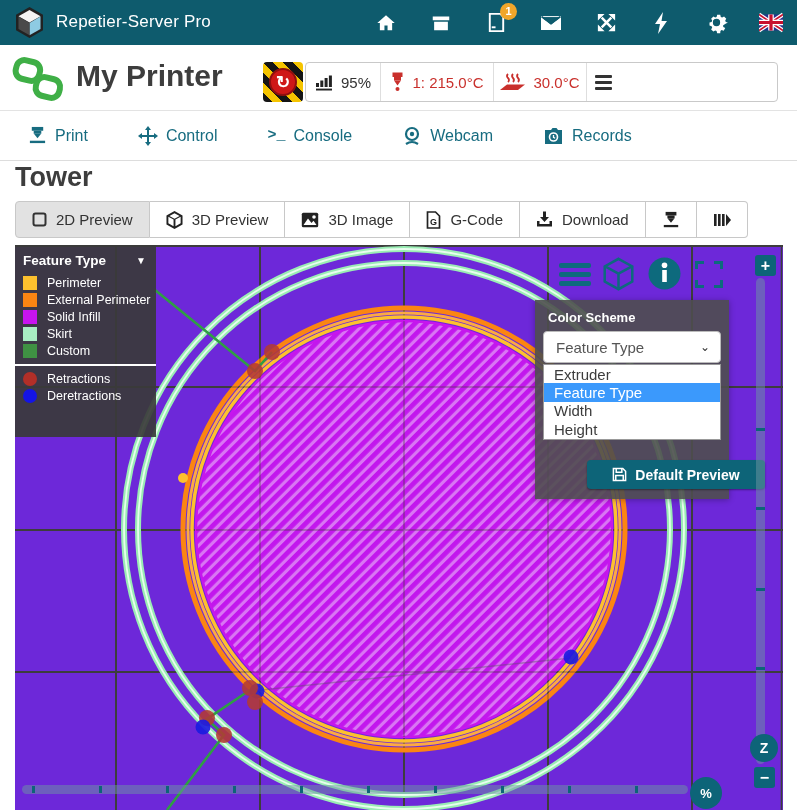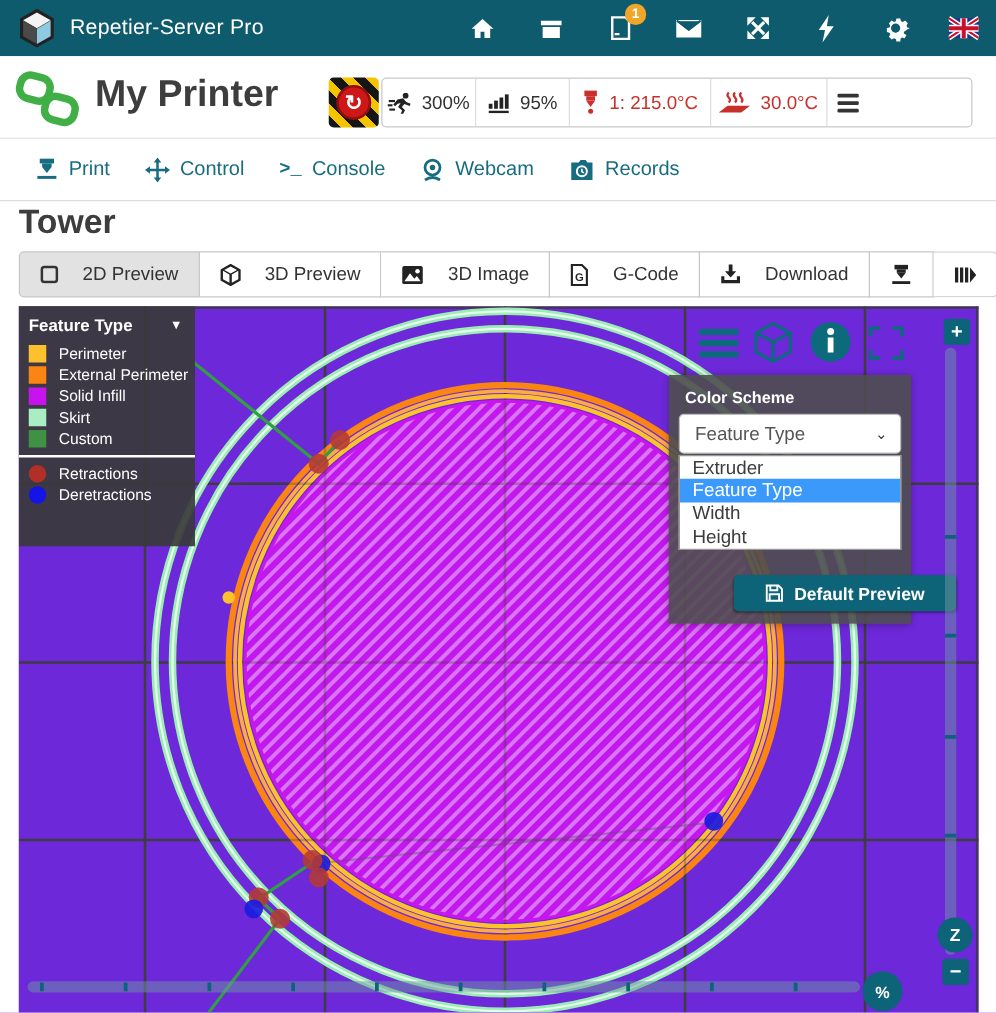--- a/index.html
+++ b/index.html
@@ -176,18 +176,6 @@
 </div>
 <div class="stats">
   <div class="seg" style="width:75px">
-    <svg width="20" height="17" viewBox="0 0 20 17">
-        <g fill="#222">
-          <circle cx="14.5" cy="2.5" r="2.3"></circle>
-          <path d="M8 5.5l4.5-1 2.5 3 3.5 1.5-.8 1.8-4.2-1.7-2 2.5 2.5 2.5-1.5 3h-2l1.2-2.8-3.2-2.7 2-3.3-2.3.6-2.2 2-1.4-1.3z"></path>
-          <rect x="1" y="6" width="5" height="1.7"></rect>
-          <rect x="0" y="9.4" width="4" height="1.7"></rect>
-          <rect x="1.5" y="12.8" width="4.5" height="1.7"></rect>
-        </g>
-      </svg>
-    <span>300%</span>
-  </div>
-  <div class="seg" style="width:75px">
     <svg width="19" height="17" viewBox="0 0 19 17" fill="#222">
         <rect x="1" y="9" width="3" height="4"></rect>
         <rect x="5.3" y="6.5" width="3" height="6.5"></rect>

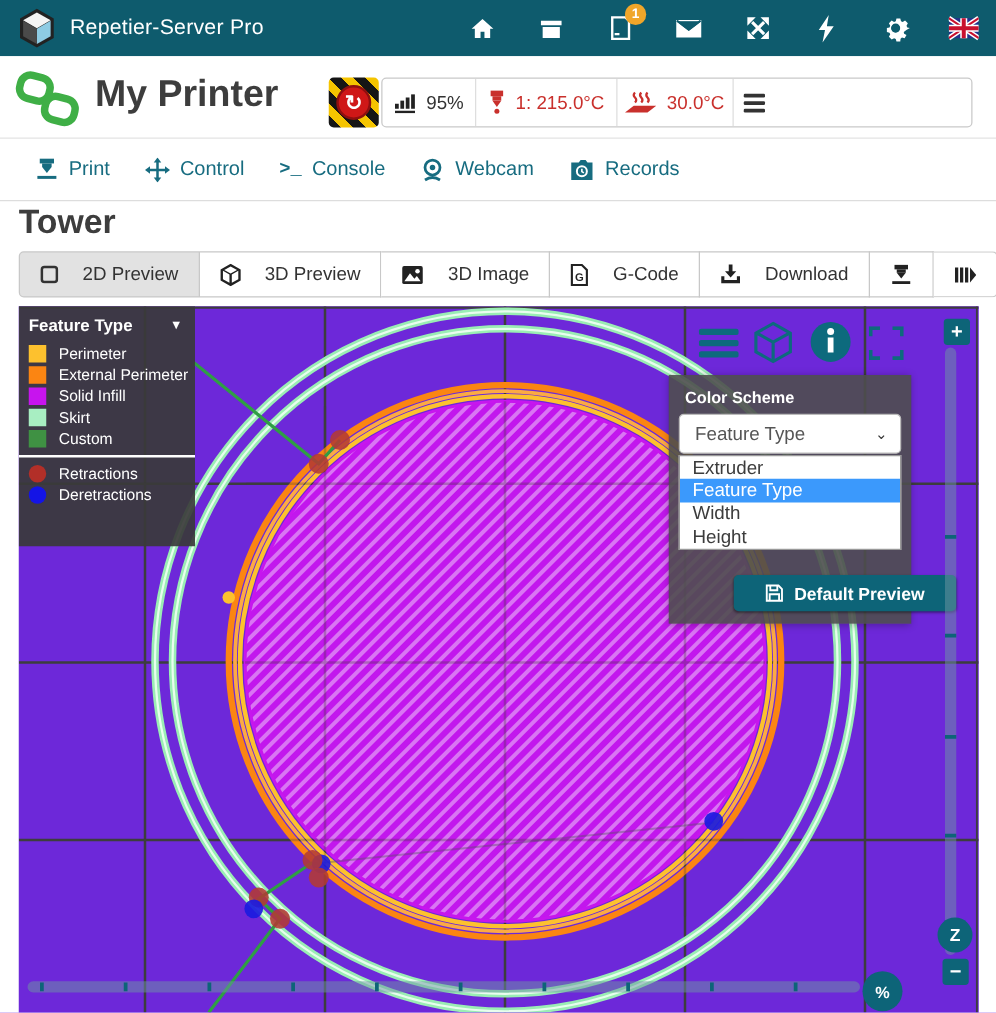--- a/index.html
+++ b/index.html
@@ -36,7 +36,7 @@
 
   
   .tabs { position:absolute; left:0; top:111px; width:797px; height:50px; border-bottom:1px solid #ddd;
-    display:flex; align-items:center; padding-left:28px; gap:28px; }
+    display:flex; align-items:center; padding-left:28px; gap:50px; }
   .tab { display:flex; align-items:center; gap:8px; color:#176c80; font-size:16px; cursor:pointer; }
   .console-glyph { font-family:"Liberation Mono", monospace; font-weight:bold; font-size:15px; color:#176c80; }
 

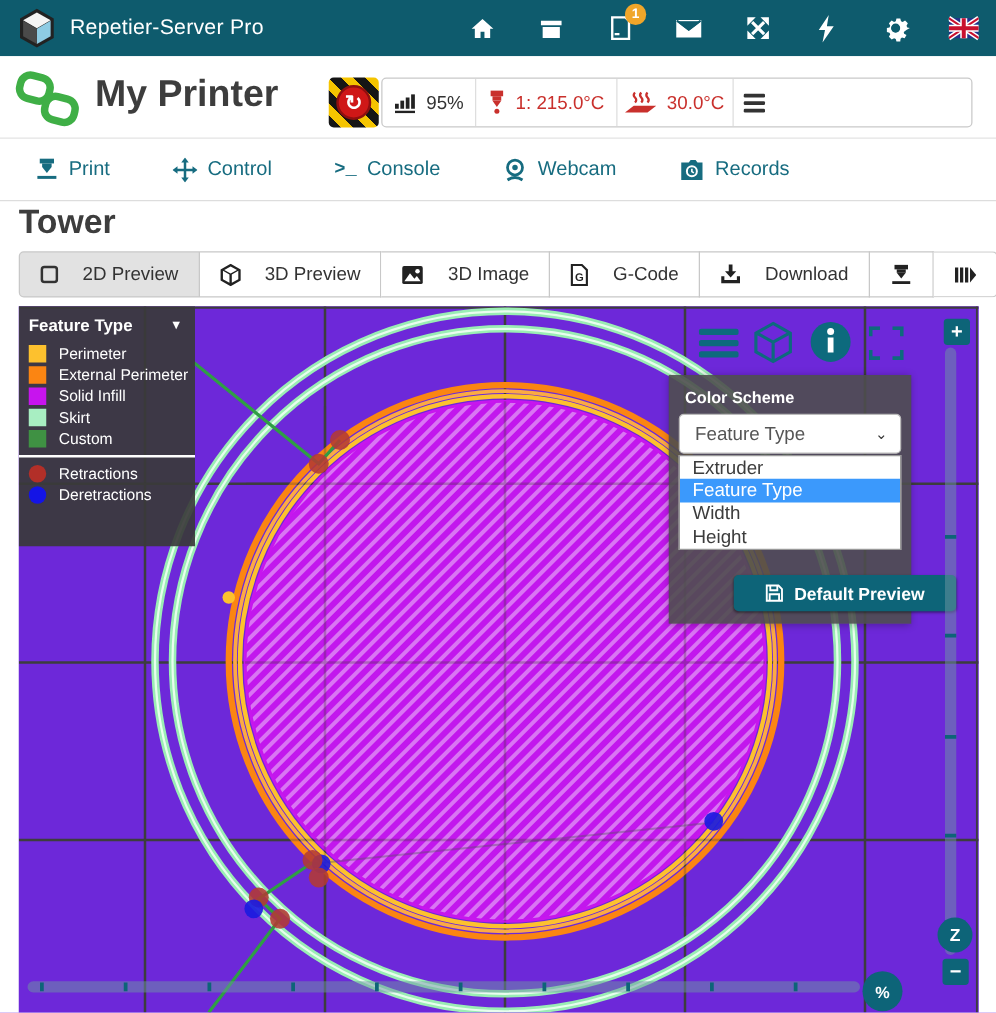--- a/index.html
+++ b/index.html
@@ -43,7 +43,7 @@
   
   .ptitle { position:absolute; left:15px; top:162px; font-size:27px; font-weight:600; color:#3d3d3d; }
   .vrow { position:absolute; left:15px; top:201px; display:flex; height:37px; }
-  .vbtn { display:flex; align-items:center; gap:19px; padding:0 16px; background:#fff; border:1px solid #c8c8c8;
+  .vbtn { display:flex; align-items:center; gap:9px; padding:0 16px; background:#fff; border:1px solid #c8c8c8;
     border-left:none; font-size:15px; color:#333; cursor:pointer; white-space:nowrap; }
   .vbtn:first-child { border-left:1px solid #c8c8c8; border-radius:4px 0 0 4px; }
   .vbtn:last-child { border-radius:0 4px 4px 0; }

